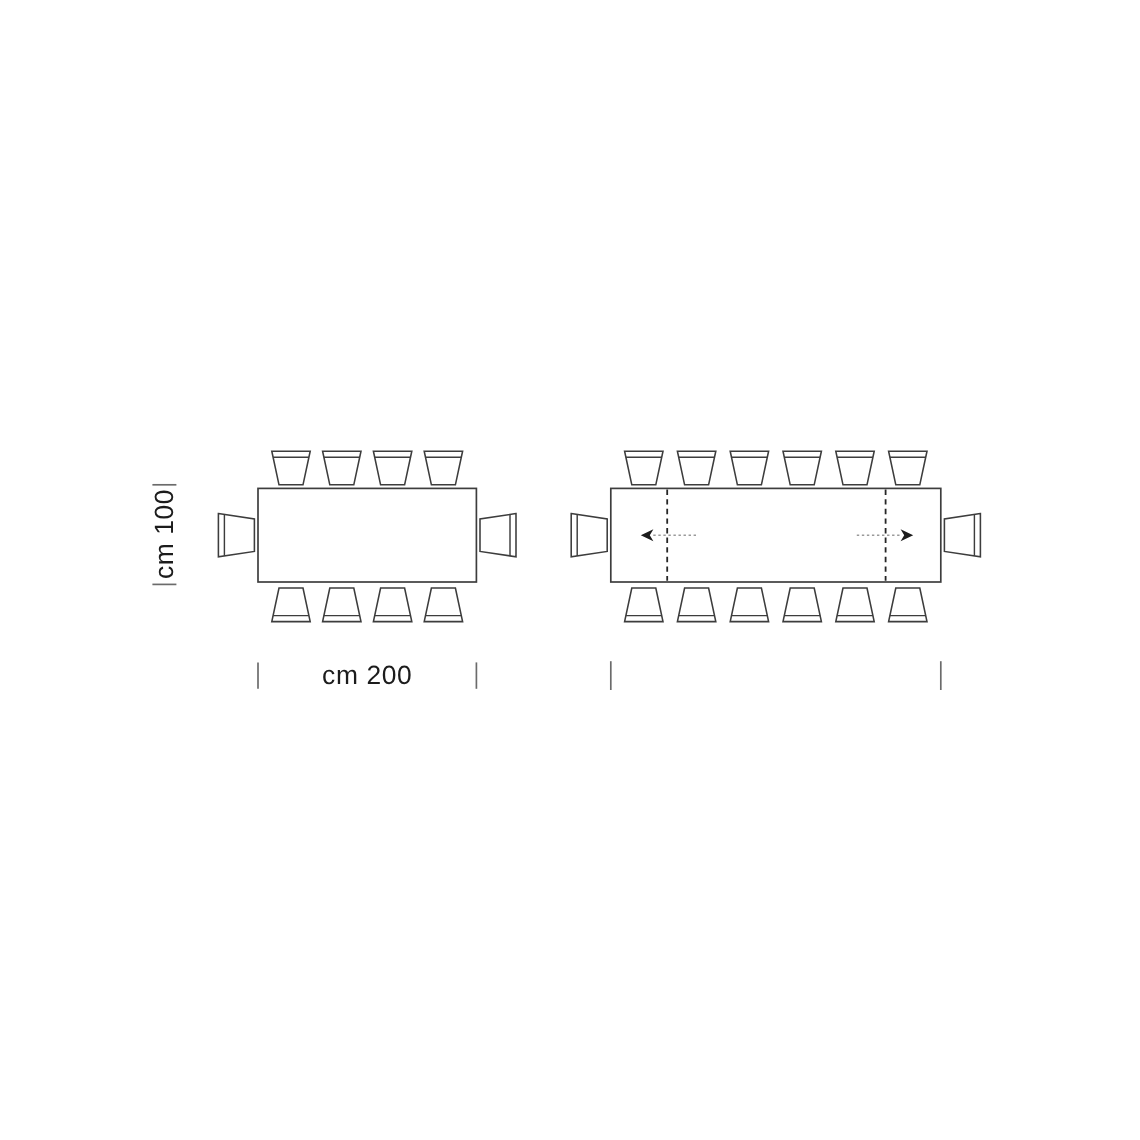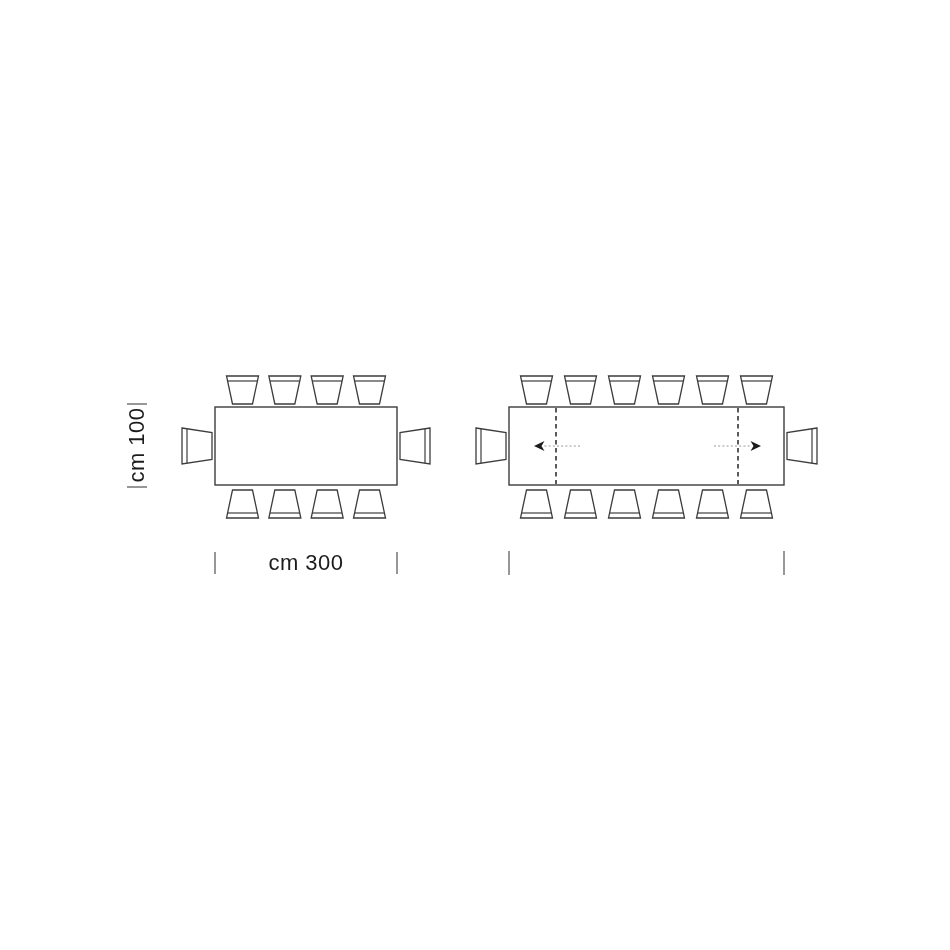--- a/index.html
+++ b/index.html
@@ -117,7 +117,7 @@
       </g>
     </svg>
   <div class="dim-label dim-depth">cm 100</div>
-  <div class="dim-label dim-width">cm 300</div>
+  <div class="dim-label dim-width">cm 200</div>
 </div>
 
 </body></html>

